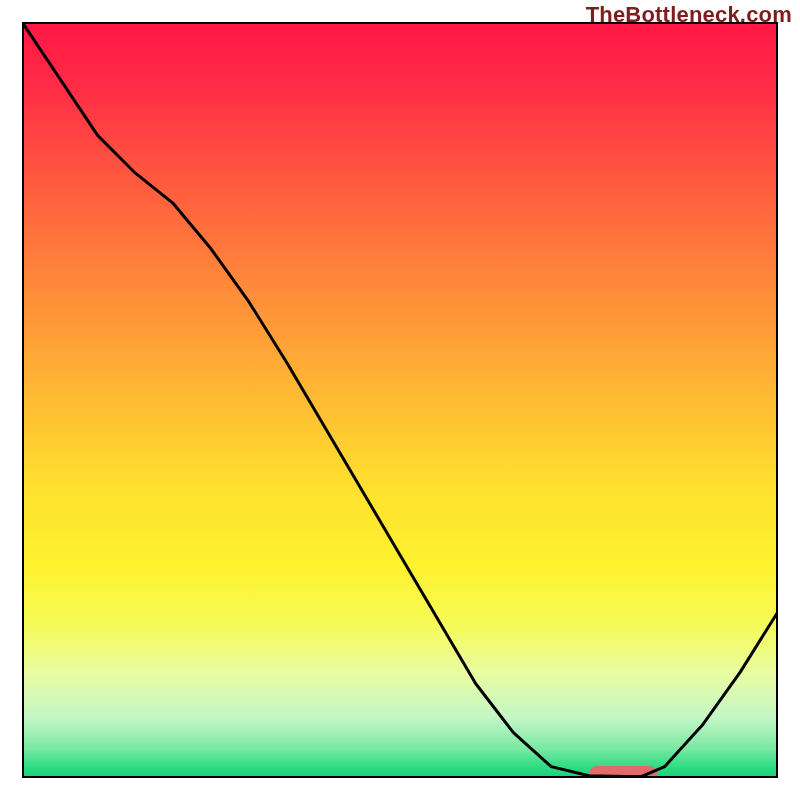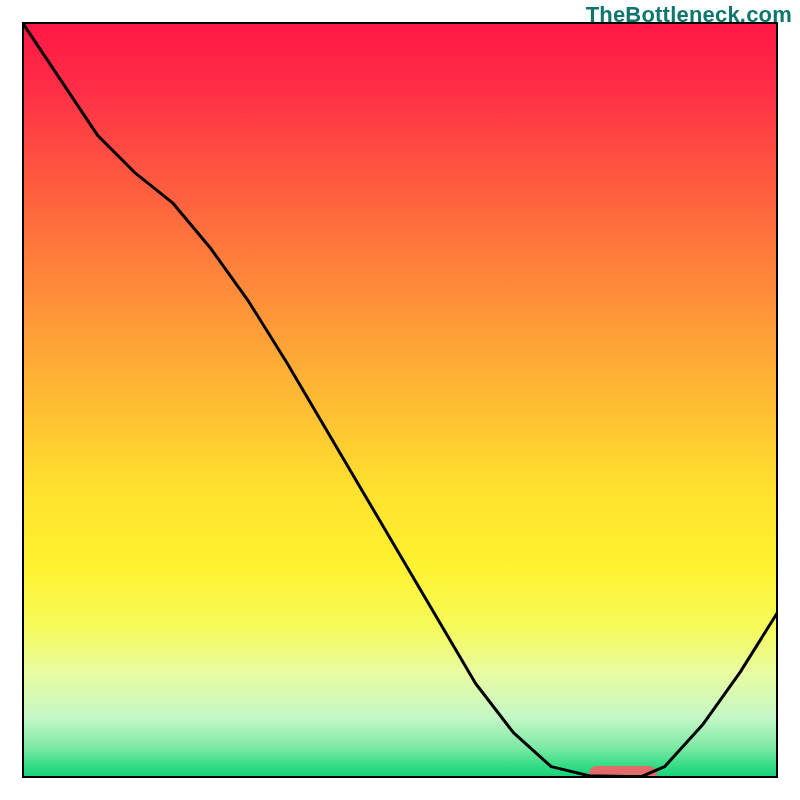--- a/index.html
+++ b/index.html
@@ -12,7 +12,7 @@
     font-family: Arial, sans-serif;
     font-size: 22px;
     font-weight: bold;
-    color: #0f766e;
+    color: #7f1d1d;
     letter-spacing: 0.2px;
     z-index: 10;
   }

